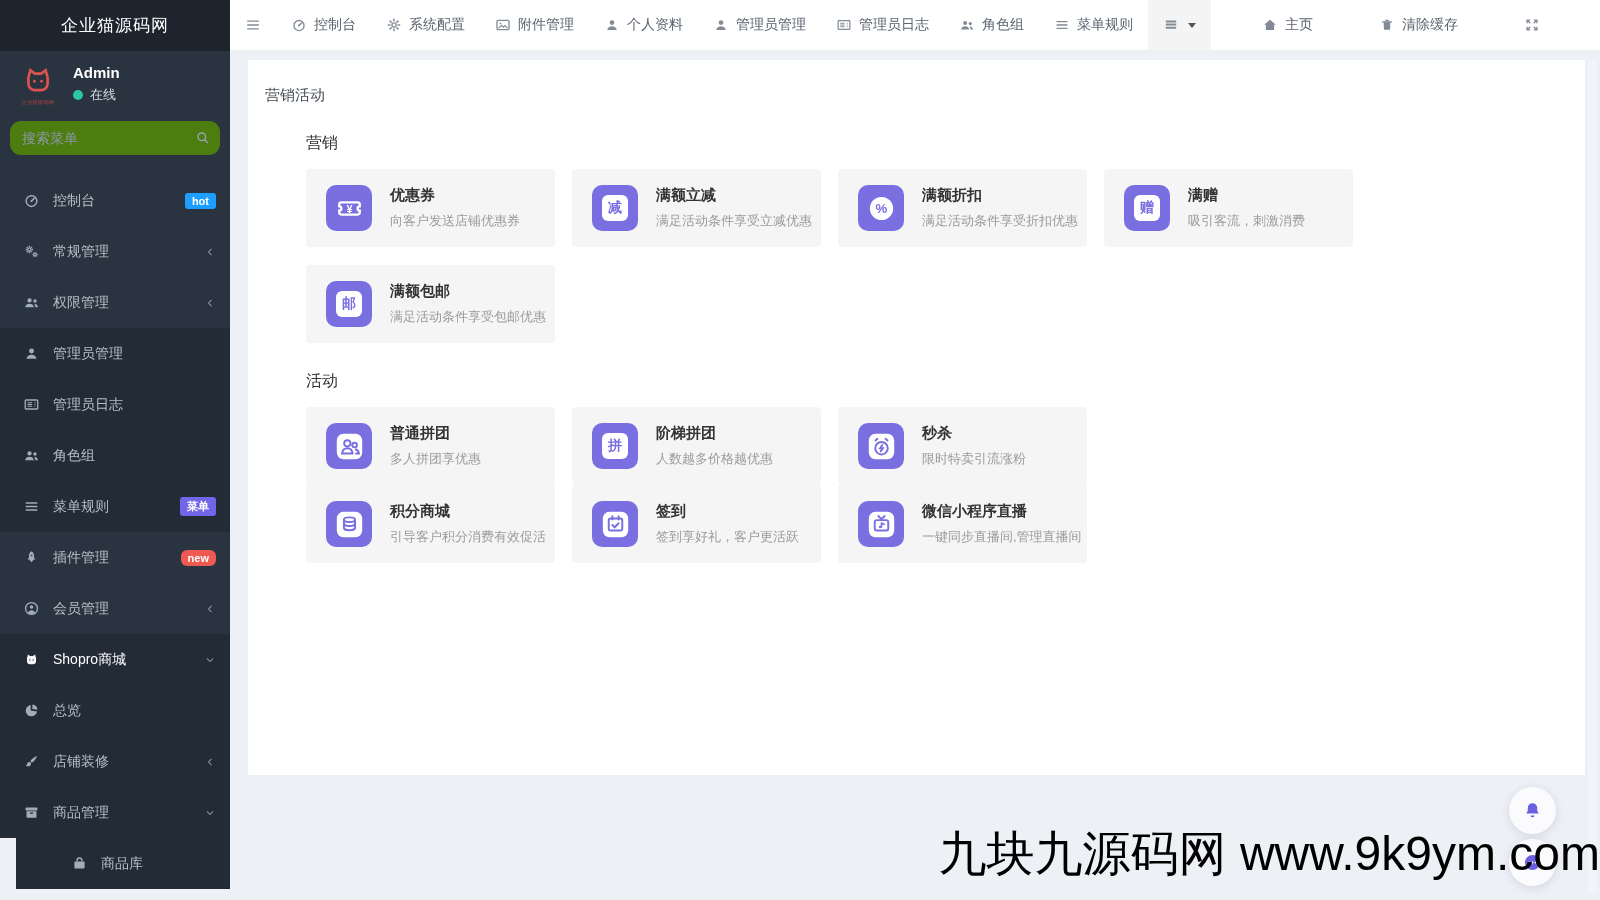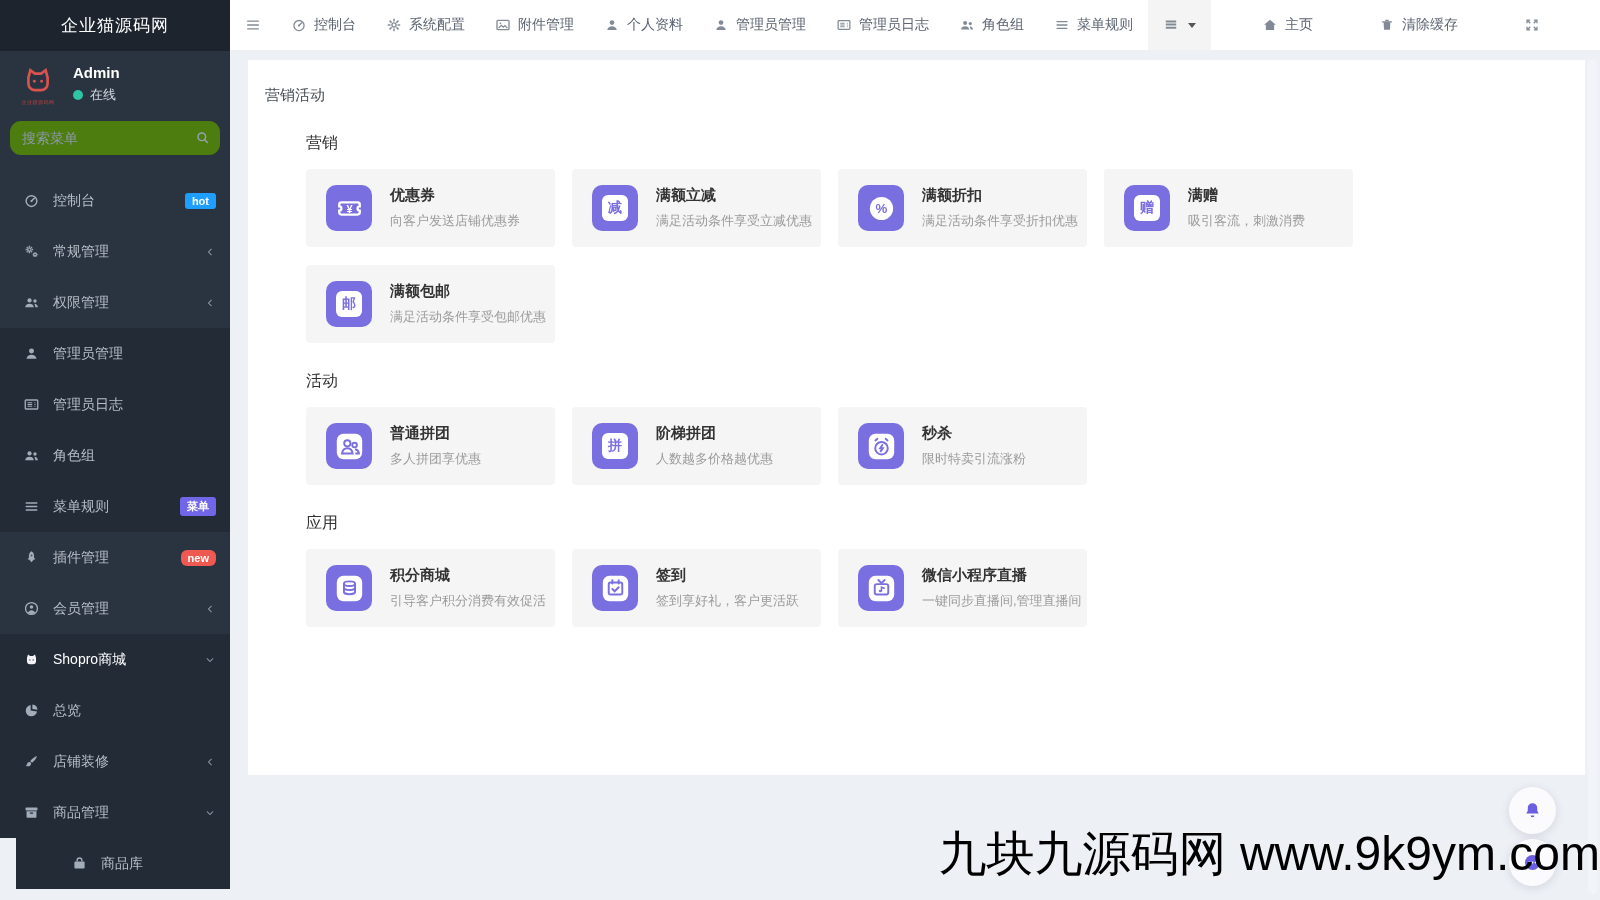--- a/index.html
+++ b/index.html
@@ -529,7 +529,6 @@
           </div>
         </div>
         <div class="section">
-          <div class="section-label">应用</div>
           <div class="cards">
             <div class="card">
               <span class="card-icon">

